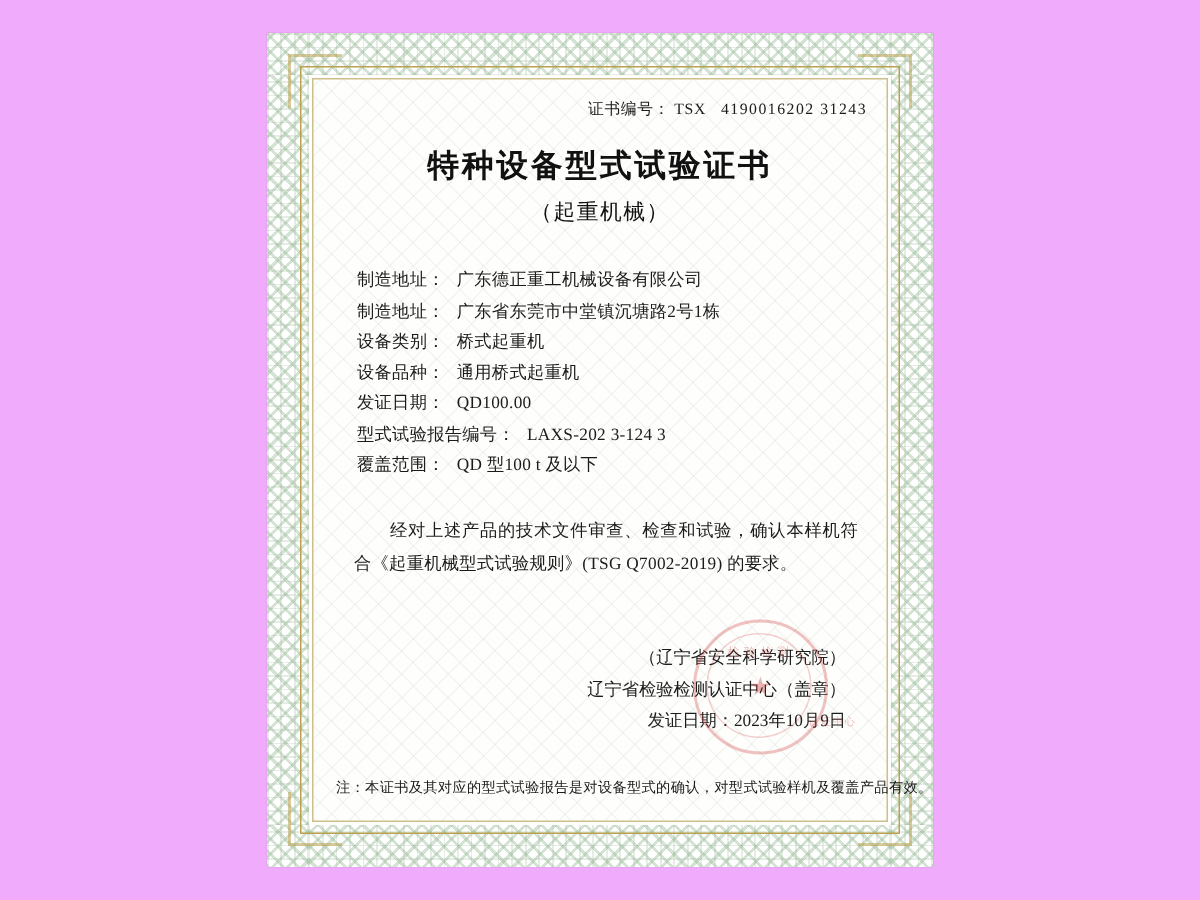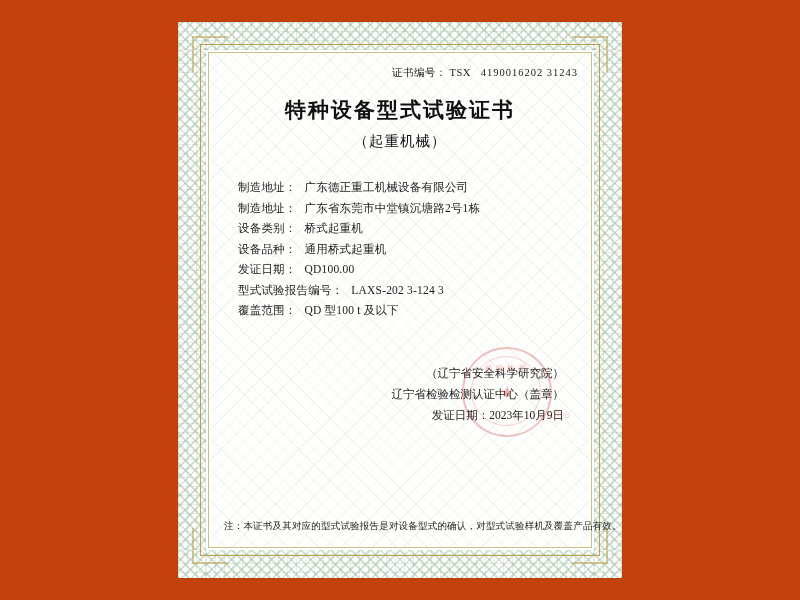--- a/index.html
+++ b/index.html
@@ -15,7 +15,7 @@
     position: relative;
     width: 800px;
     height: 600px;
-    background: #c2410c;
+    background: #f0abfc;
     overflow: hidden;
   }
 

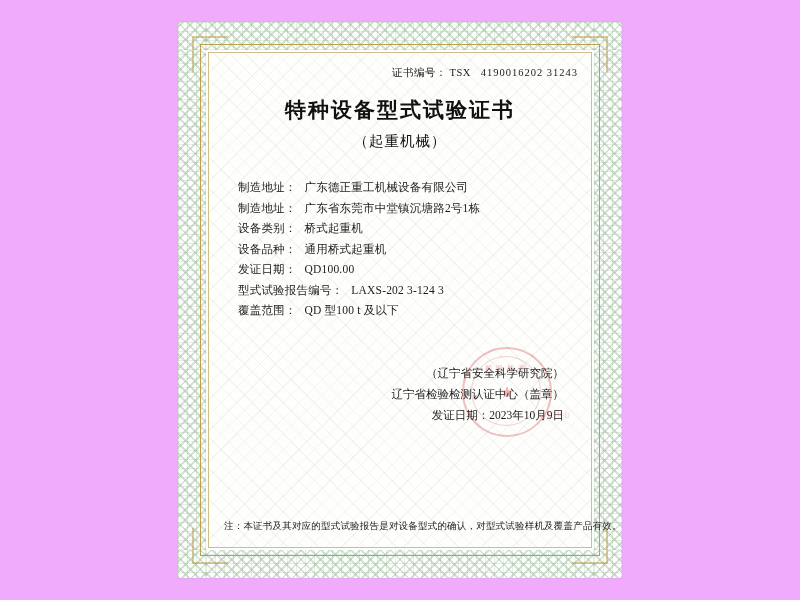--- a/index.html
+++ b/index.html
@@ -288,6 +288,7 @@
         </div>
       </div>
 
+      <div class="body-para">经对上述产品的技术文件审查、检查和试验，确认本样机符合《起重机械型式试验规则》(TSG Q7002-2019) 的要求。</div>
 
       <div class="issuer-block">
         <div id="seal">

